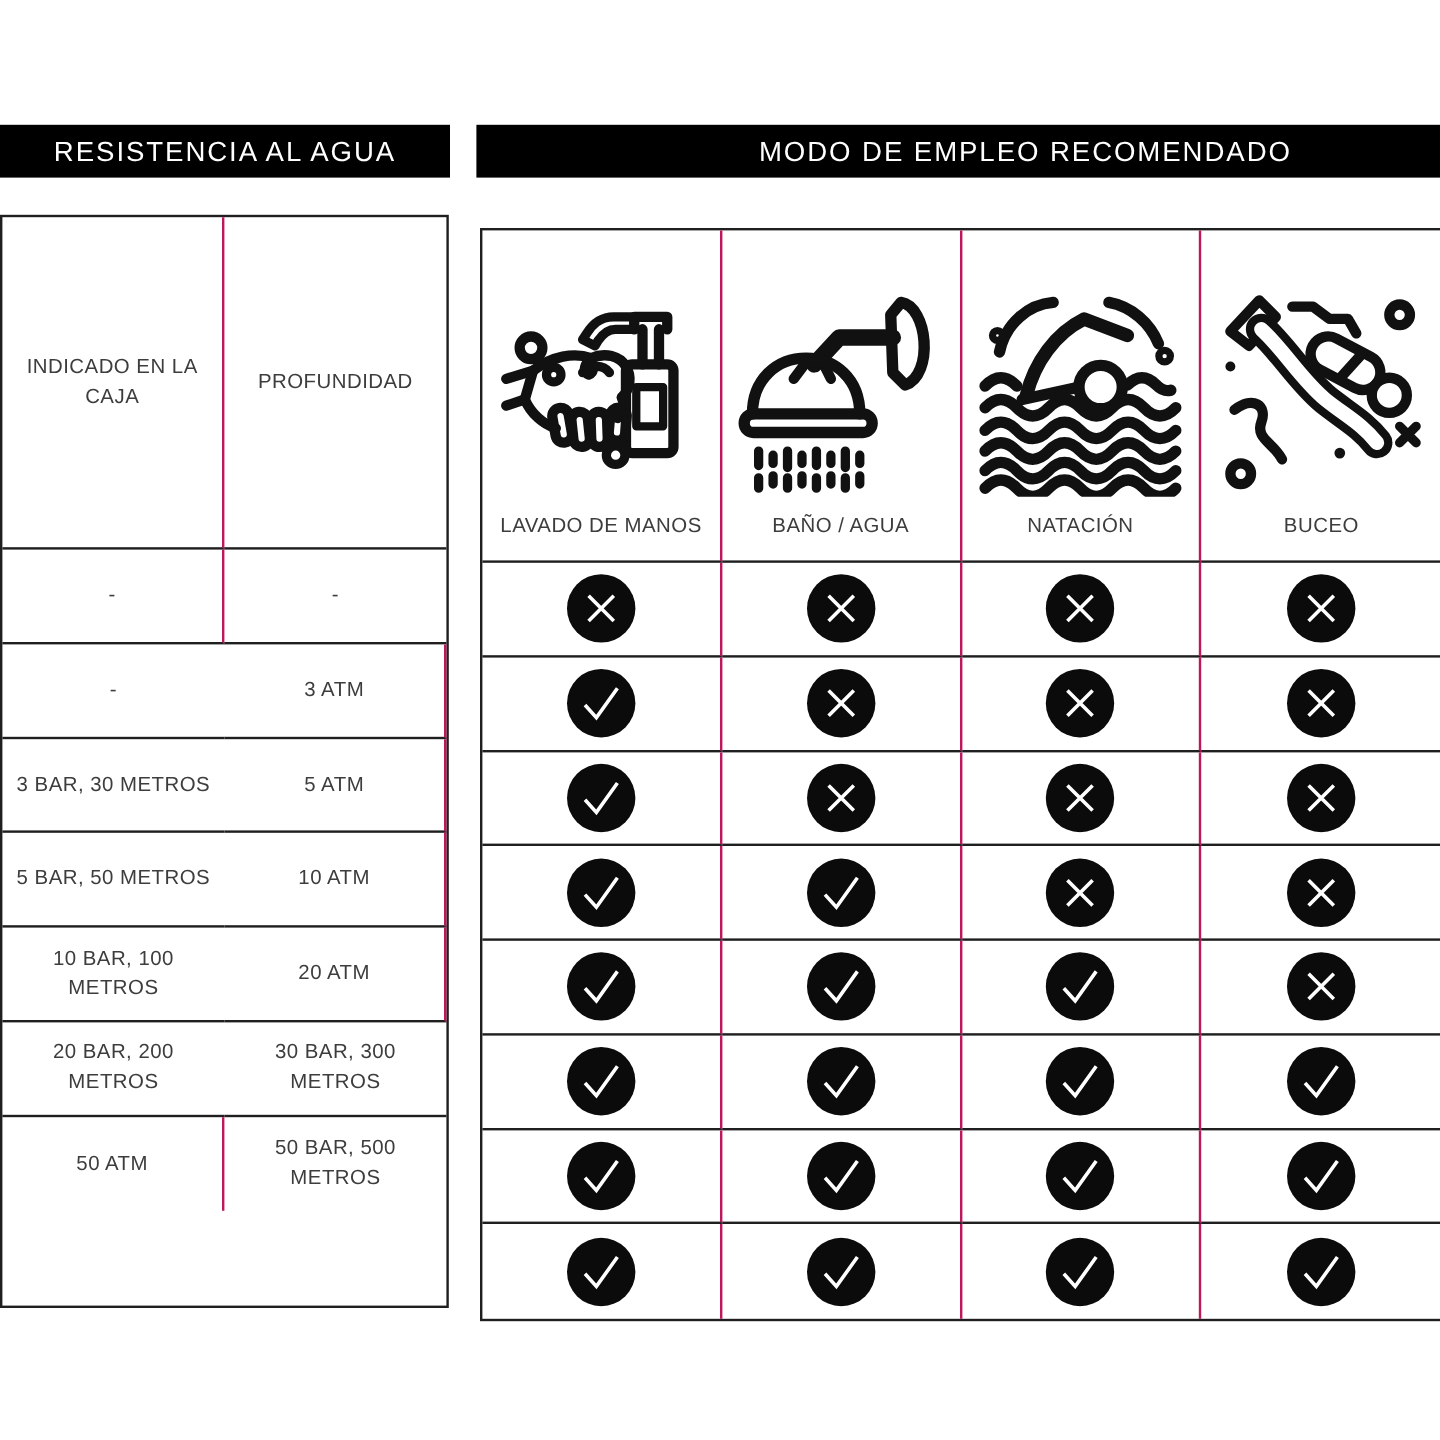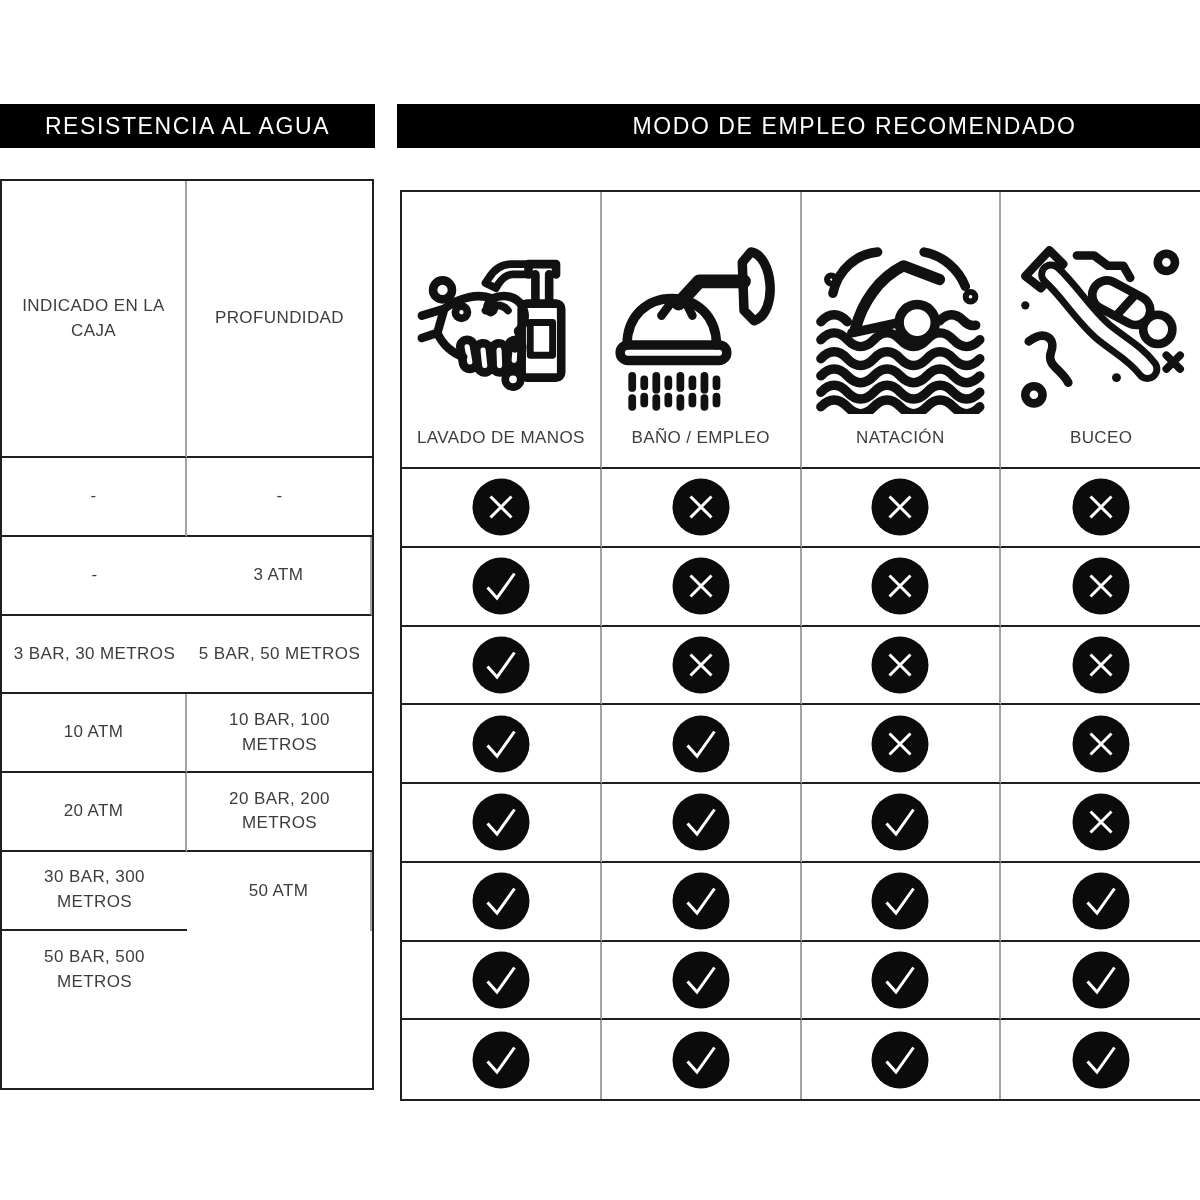--- a/index.html
+++ b/index.html
@@ -27,7 +27,7 @@
   .tbl-right { left:400px; width:803px; grid-template-columns:repeat(4,1fr); grid-template-rows:277px repeat(8,1fr);margin-top:11px; }
 
   .cell {
-    box-sizing:border-box; border-right:2px solid #a3a3a3; border-bottom:2px solid #1f1f1f;
+    box-sizing:border-box; border-right:2px solid #be185d; border-bottom:2px solid #1f1f1f;
     display:flex; align-items:center; justify-content:center; text-align:center;
     color:#3d3d3d; font-size:17px; letter-spacing:.4px; line-height:1.45; padding:4px 8px;
   }

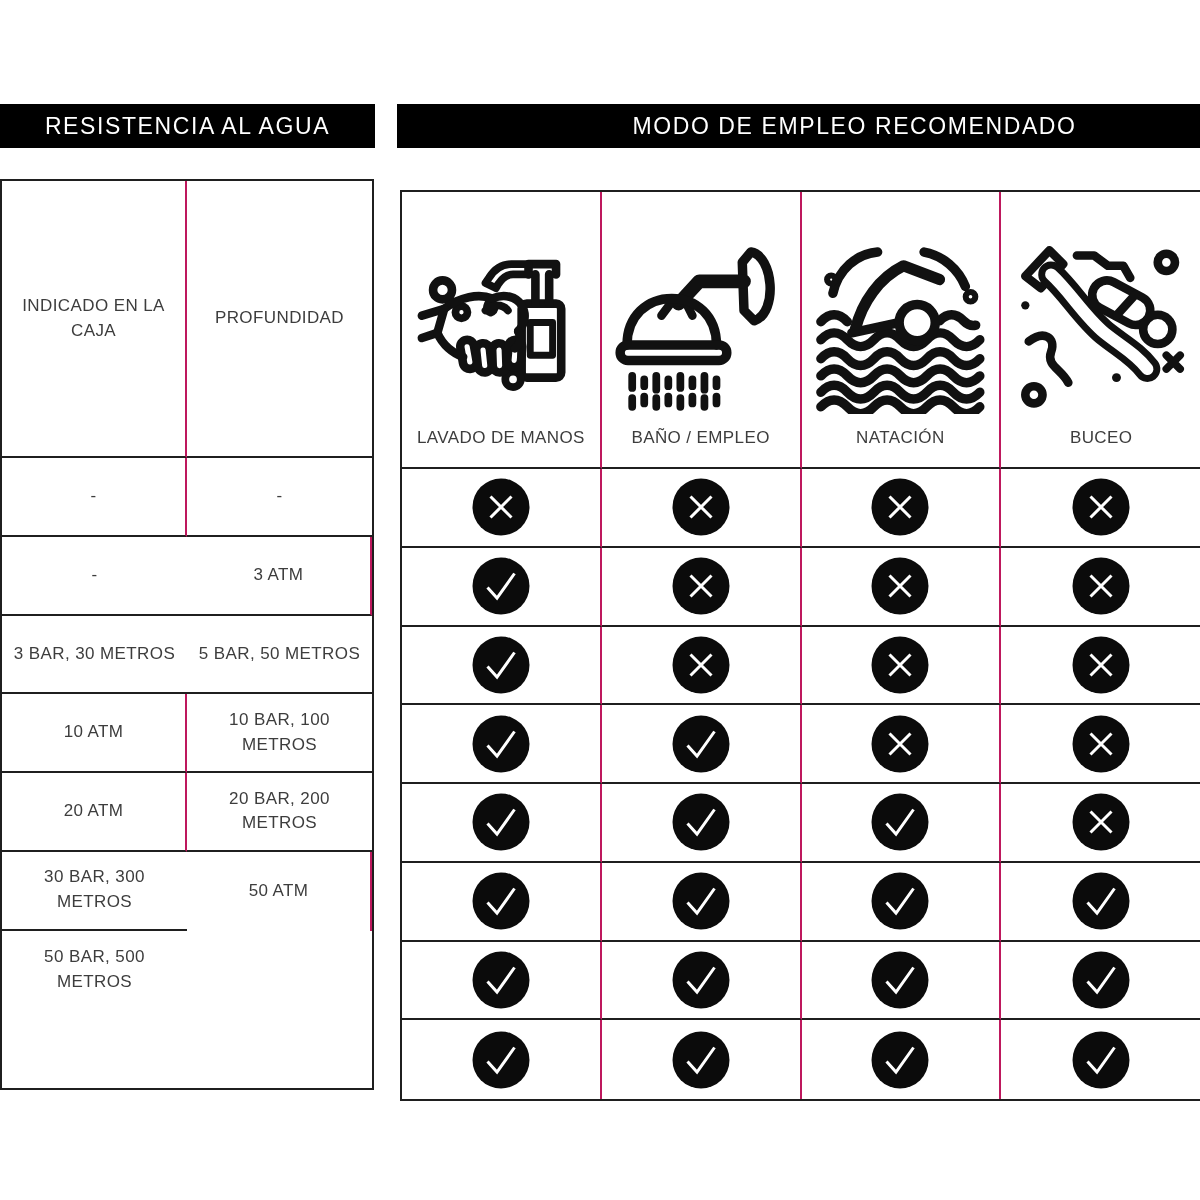--- a/index.html
+++ b/index.html
@@ -126,7 +126,7 @@
  </g>
           </svg>
         </span>
-        <span class="activity-label">BAÑO / EMPLEO</span>
+        <span class="activity-label">BAÑO / AGUA</span>
       </div>
       <div class="cell icon-cell">
         <span class="icon-wrap">

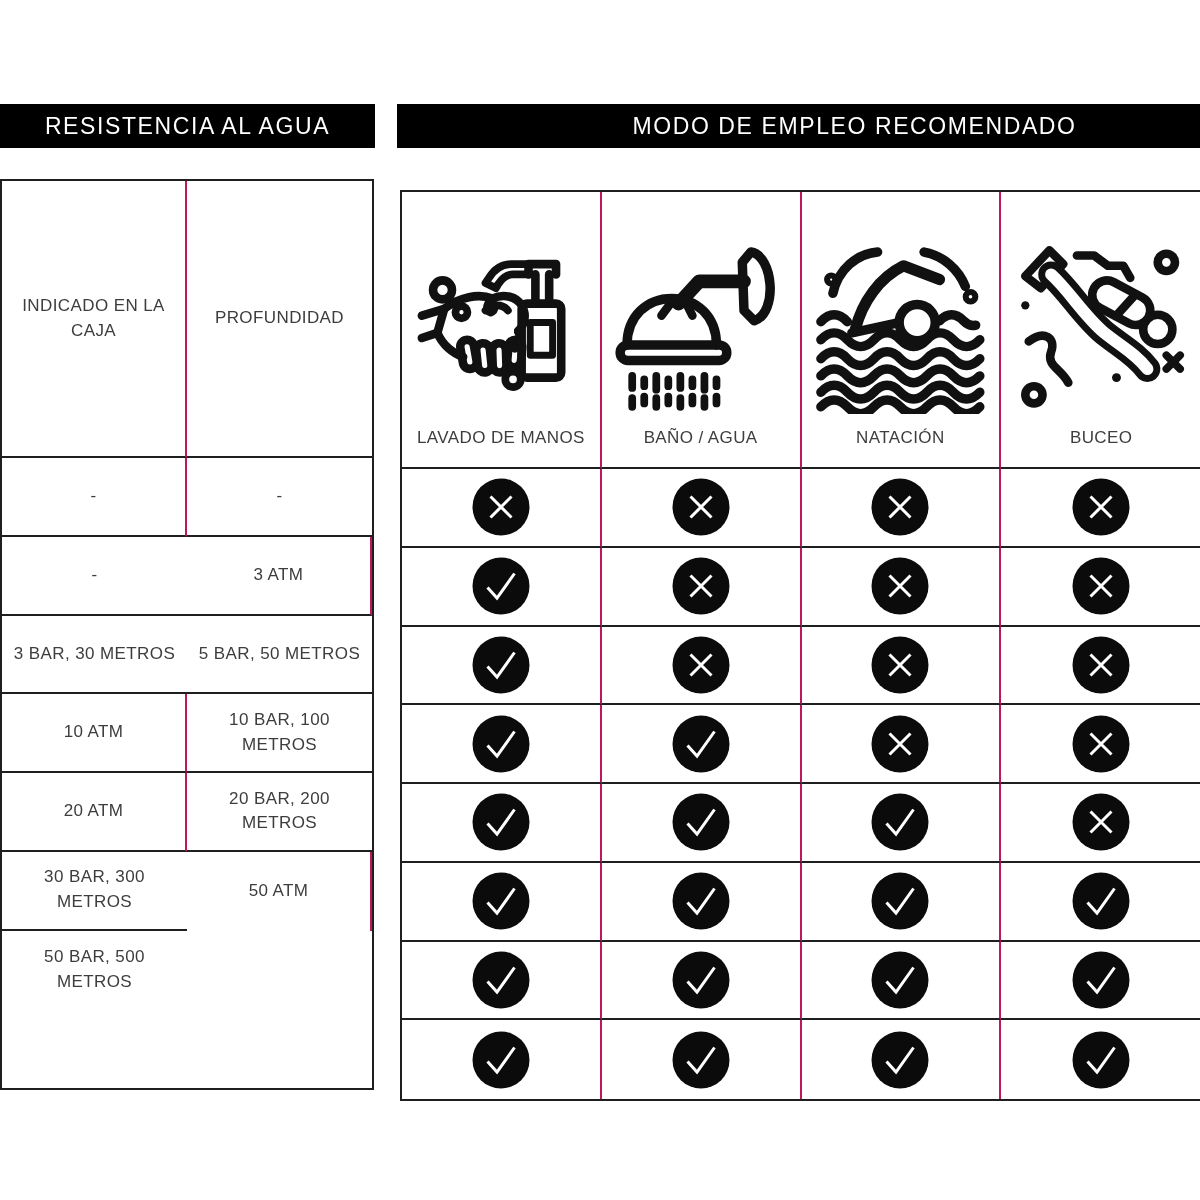--- a/index.html
+++ b/index.html
@@ -65,6 +65,7 @@
       <div class="cell no-r">-</div>
       <div class="cell">3 ATM</div>
       <div class="cell no-r">3 BAR, 30 METROS</div>
+      <div class="cell">5 ATM</div>
       <div class="cell no-r">5 BAR, 50 METROS</div>
       <div class="cell">10 ATM</div>
       <div class="cell no-r">10 BAR, 100 METROS</div>

